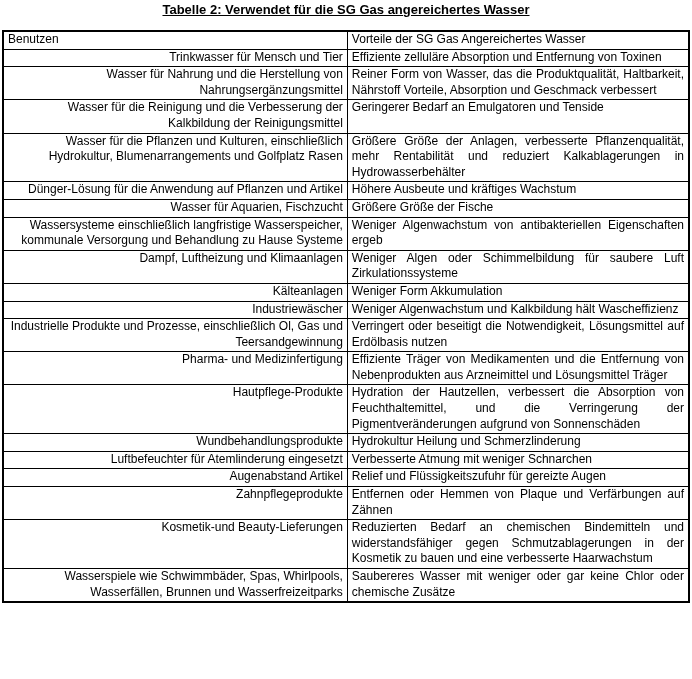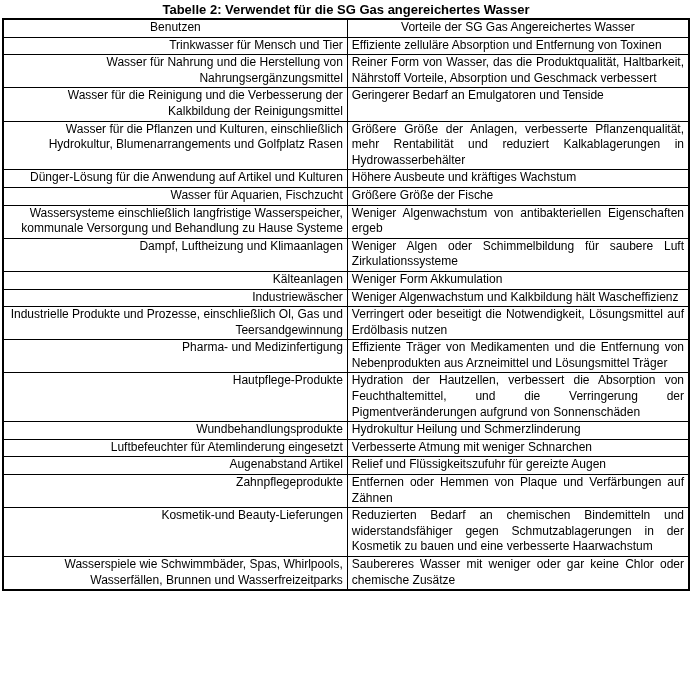--- a/index.html
+++ b/index.html
@@ -20,8 +20,9 @@
     font-weight: bold;
     font-size: 13px;
     line-height: 15px;
-    padding: 0 0 1px 0;
+    padding: 0 0 13px 0;
     white-space: nowrap;
+    text-decoration: underline;
   }
   table.doc-table {
     width: 688px;

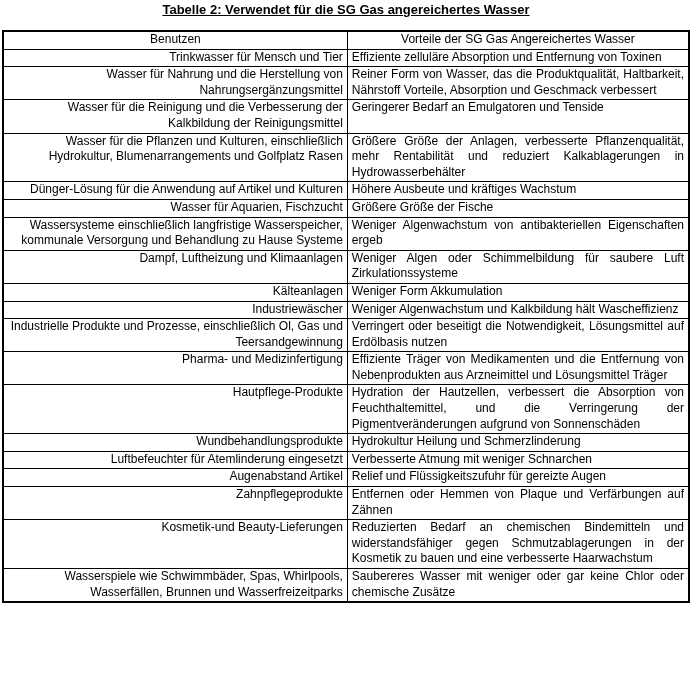--- a/index.html
+++ b/index.html
@@ -41,7 +41,7 @@
     overflow-wrap: break-word;
   }
   table.doc-table th {
-    text-align: center;
+    text-align: left;
     margin-left: 11px;
   }
   td.use-cell {

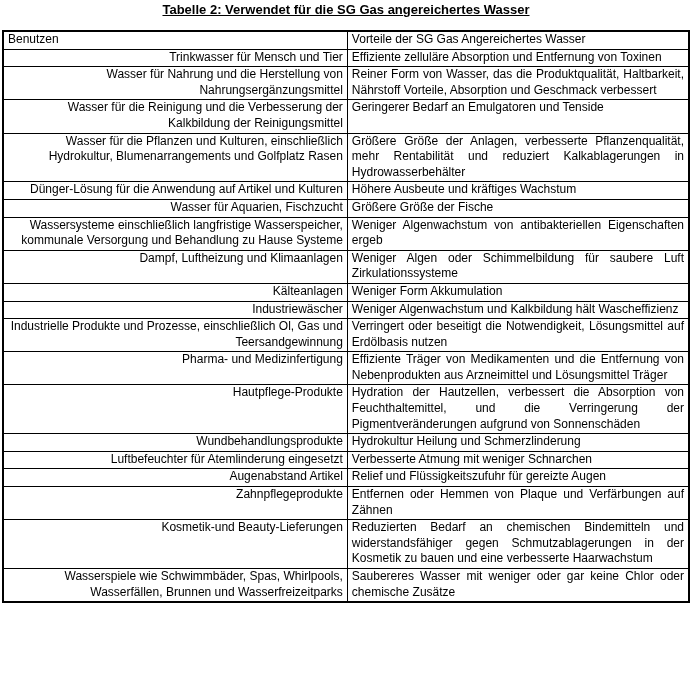--- a/index.html
+++ b/index.html
@@ -86,7 +86,7 @@
           <td class="benefit-cell">Größere Größe der Anlagen, verbesserte Pflanzenqualität, mehr Rentabilität und reduziert Kalkablagerungen in Hydrowasserbehälter</td>
         </tr>
         <tr>
-          <td class="use-cell">Dünger-Lösung für die Anwendung auf Artikel und Kulturen</td>
+          <td class="use-cell">Dünger-Lösung für die Anwendung auf Pflanzen und Artikel</td>
           <td class="benefit-cell">Höhere Ausbeute und kräftiges Wachstum</td>
         </tr>
         <tr>

